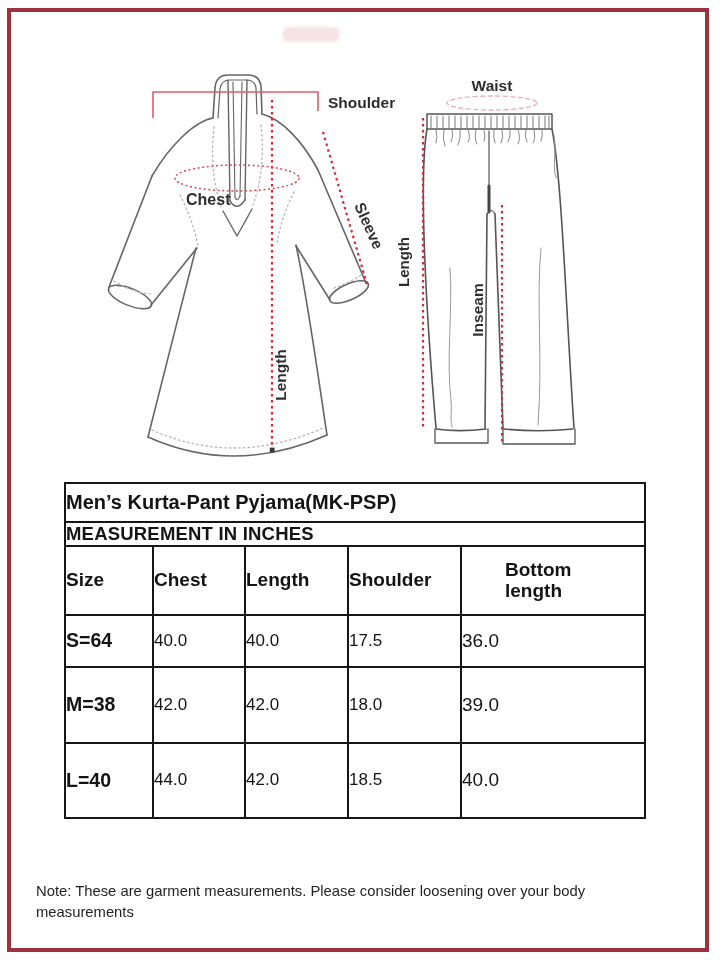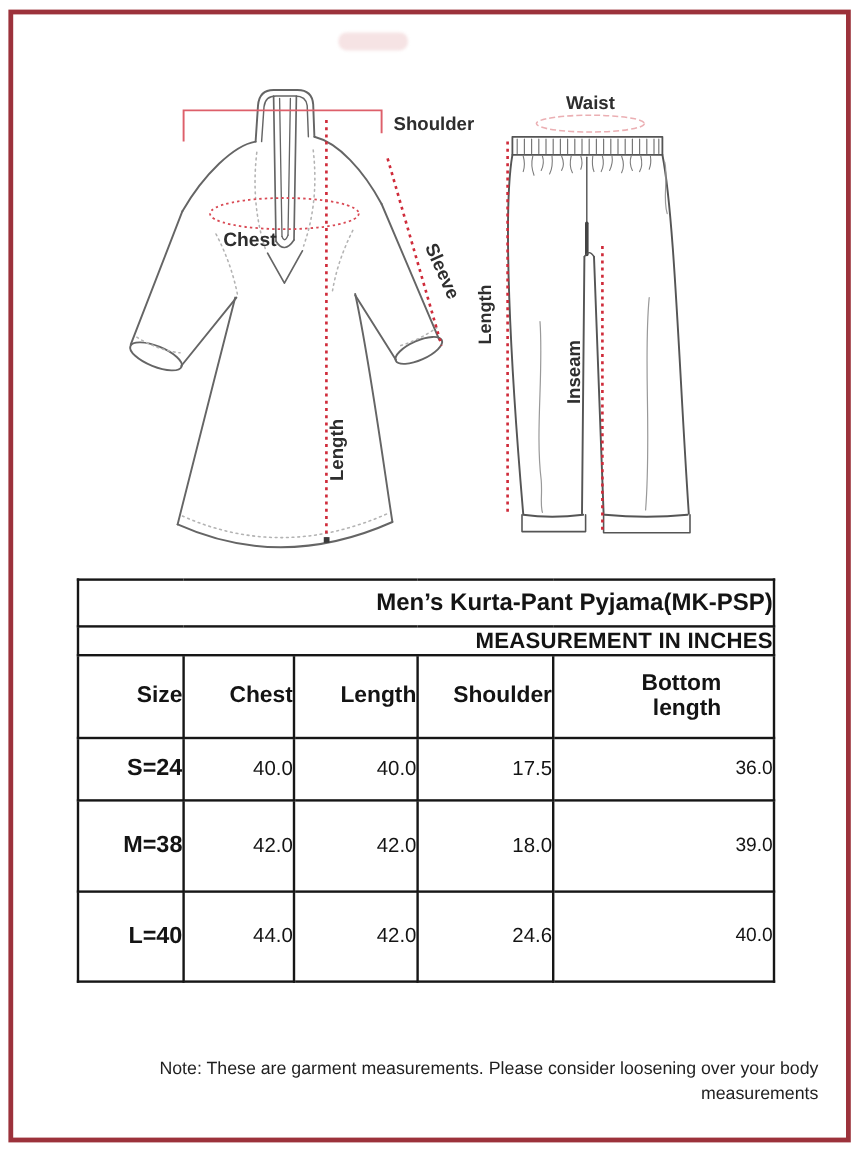--- a/index.html
+++ b/index.html
@@ -25,7 +25,7 @@
     border-collapse:collapse; table-layout:fixed;
   }
   .size-chart td, .size-chart th {
-    border:2px solid #161616; text-align:right; vertical-align:middle;
+    border:2px solid #161616; text-align:left; vertical-align:middle;
     padding:0; font-weight:500; color:#141414; overflow:hidden;
   }
   .row-title td   { font-size:20px;   font-weight:600; }

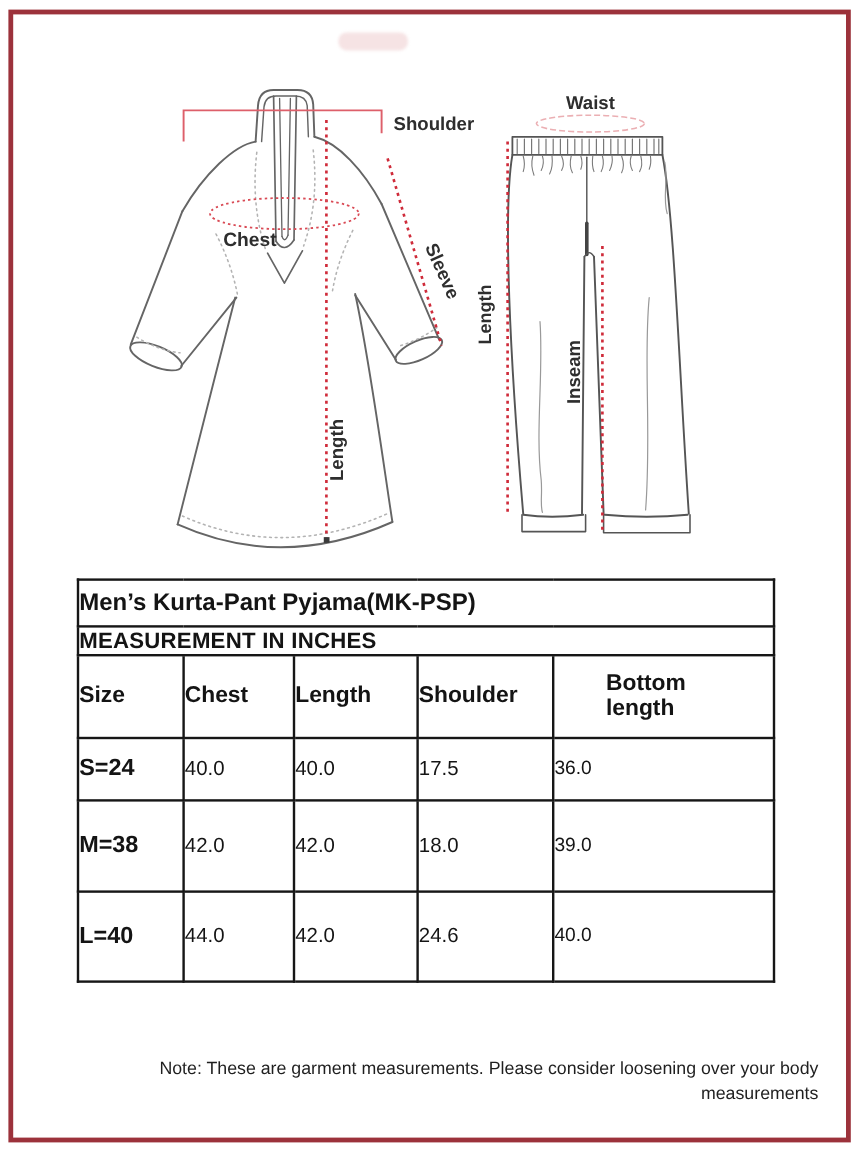--- a/index.html
+++ b/index.html
@@ -163,7 +163,7 @@
         </th>
   </tr>
   <tr style="height:52px">
-    <td class="size-cell">S=24</td>
+    <td class="size-cell">S=64</td>
     <td class="num-cell">40.0</td>
     <td class="num-cell">40.0</td>
     <td class="num-cell">17.5</td>

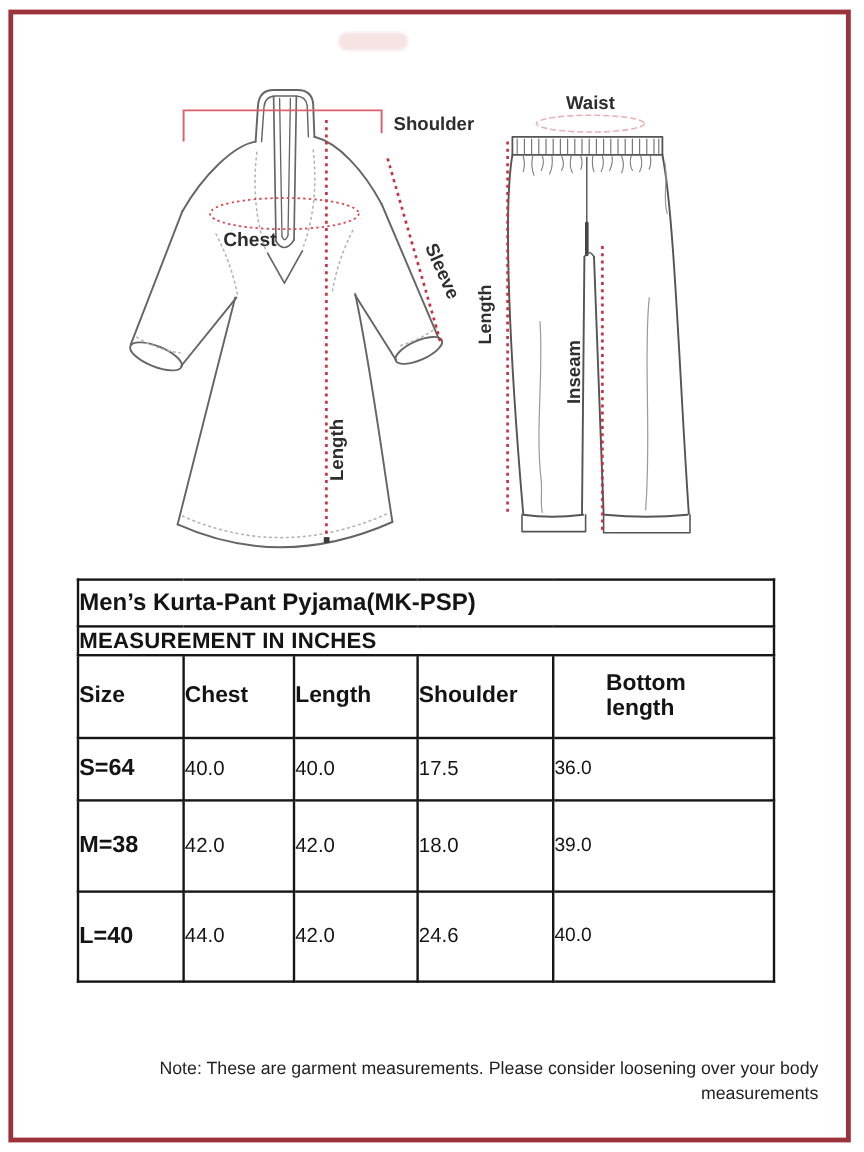--- a/index.html
+++ b/index.html
@@ -34,7 +34,7 @@
   .row-head .wrapcell { max-width:96px; margin:12px auto; line-height:1.12; }
   td.size-cell    { font-size:19.5px; font-weight:600; }
   td.num-cell     { font-size:17px; }
-  td.num-big      { font-size:16px; }
+  td.num-big      { font-size:19px; }
   .note {
     position:absolute; left:36px; top:881px; width:646px;
     text-align:right; font-size:14.8px; line-height:21px; color:#1f1f1f;

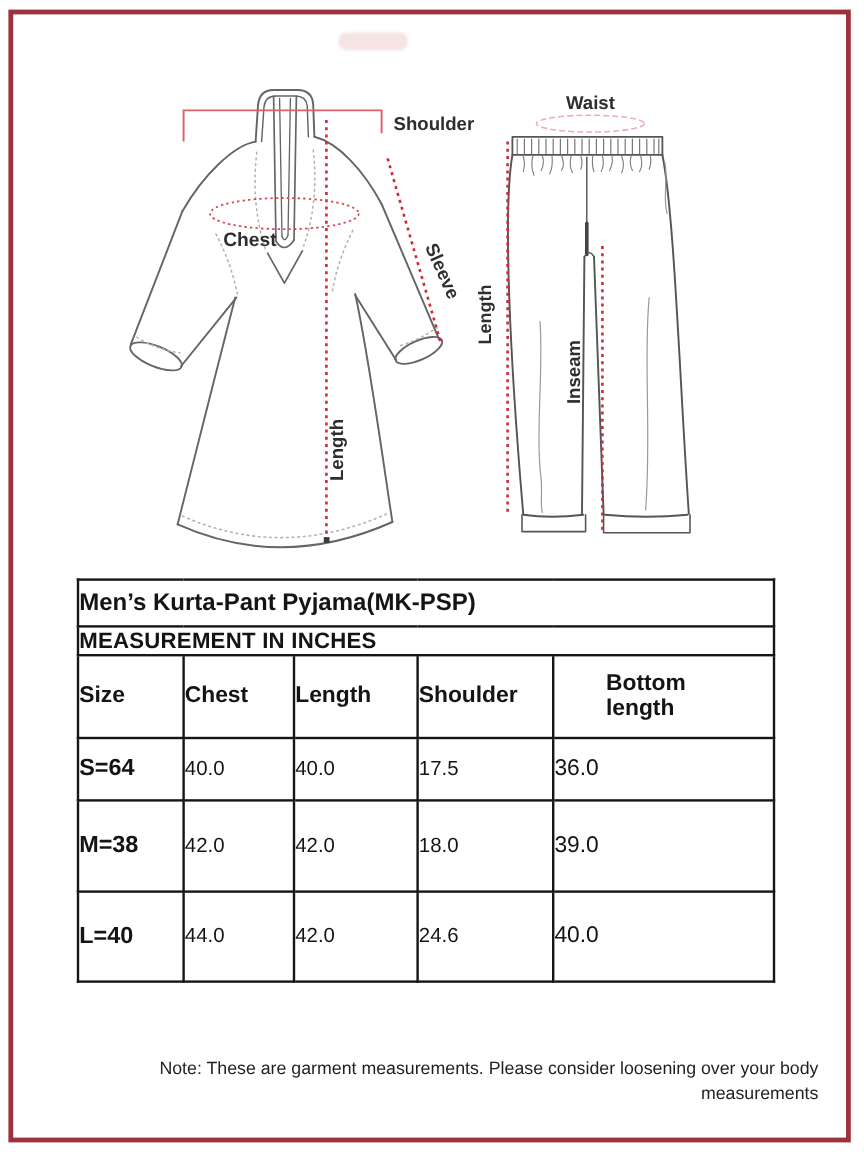--- a/index.html
+++ b/index.html
@@ -180,7 +180,7 @@
     <td class="size-cell">L=40</td>
     <td class="num-cell">44.0</td>
     <td class="num-cell">42.0</td>
-    <td class="num-cell">24.6</td>
+    <td class="num-cell">18.5</td>
     <td class="num-big">40.0</td>
   </tr>
 </tbody>

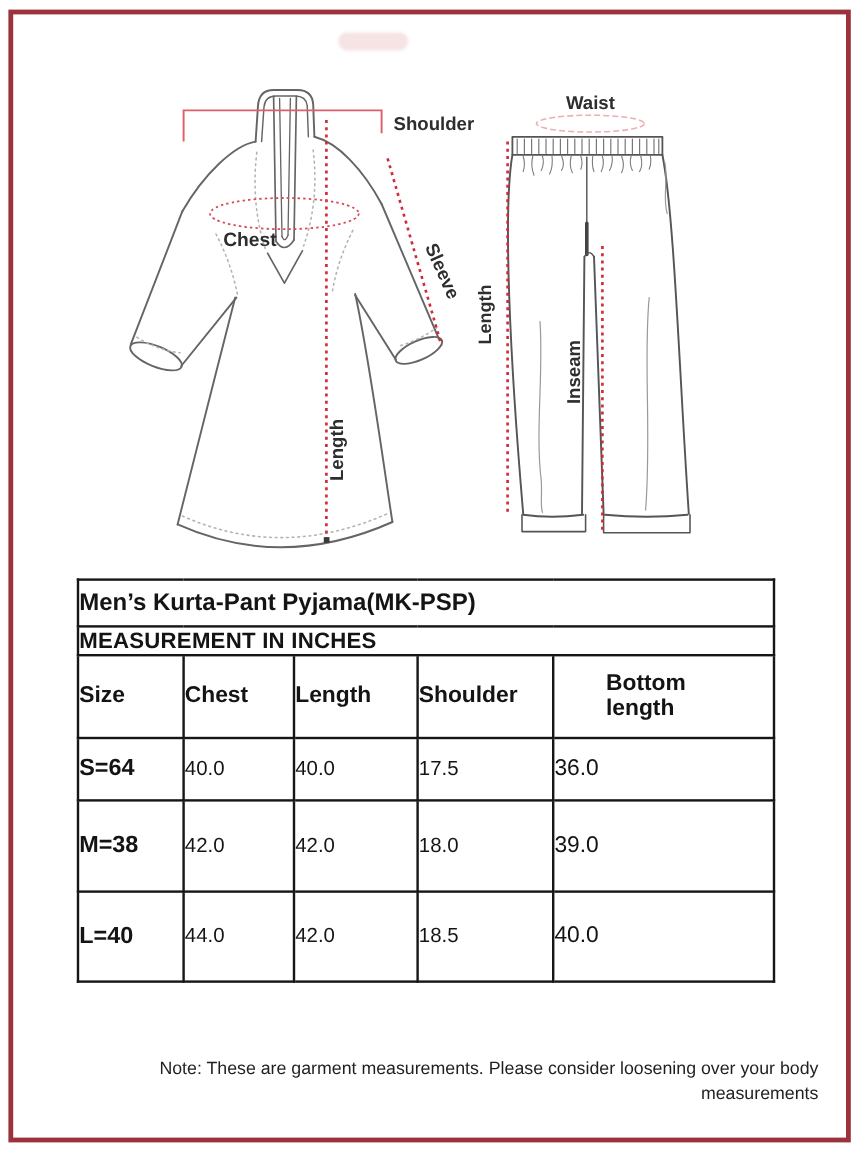--- a/index.html
+++ b/index.html
@@ -37,7 +37,7 @@
   td.num-big      { font-size:19px; }
   .note {
     position:absolute; left:36px; top:881px; width:646px;
-    text-align:right; font-size:14.8px; line-height:21px; color:#1f1f1f;
+    text-align:left; font-size:14.8px; line-height:21px; color:#1f1f1f;
   }
 </style>
 </head>

